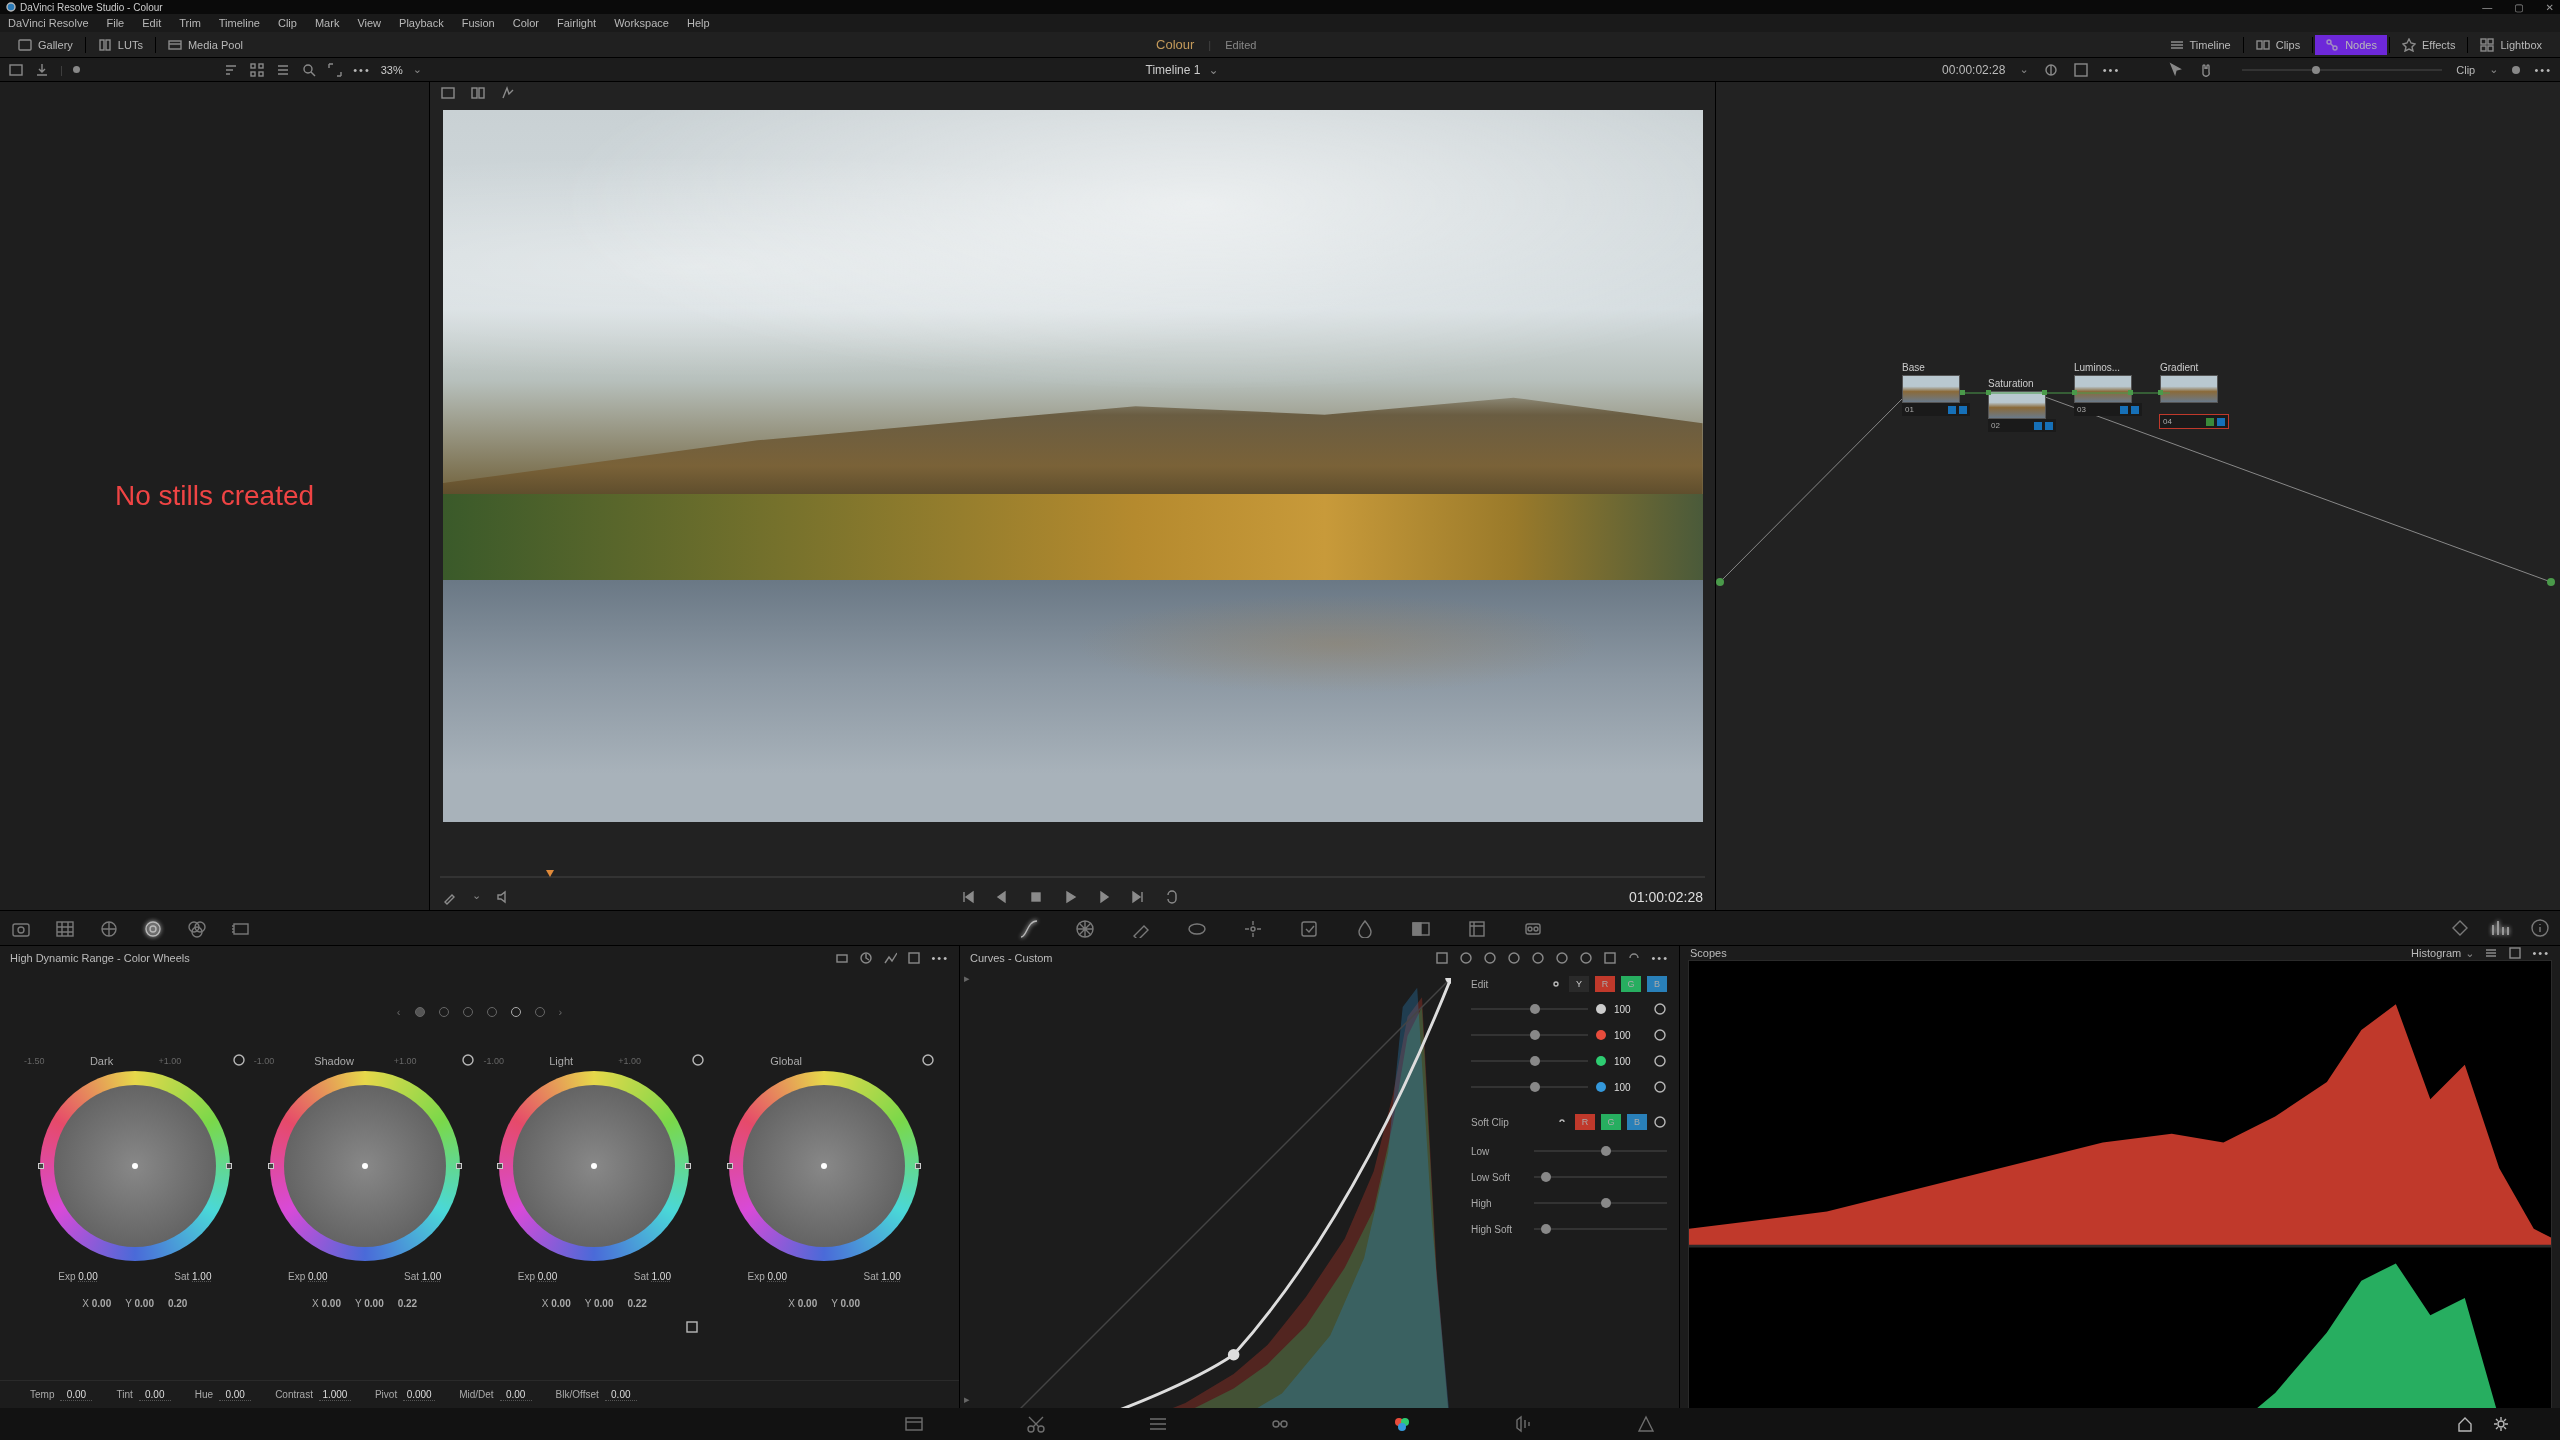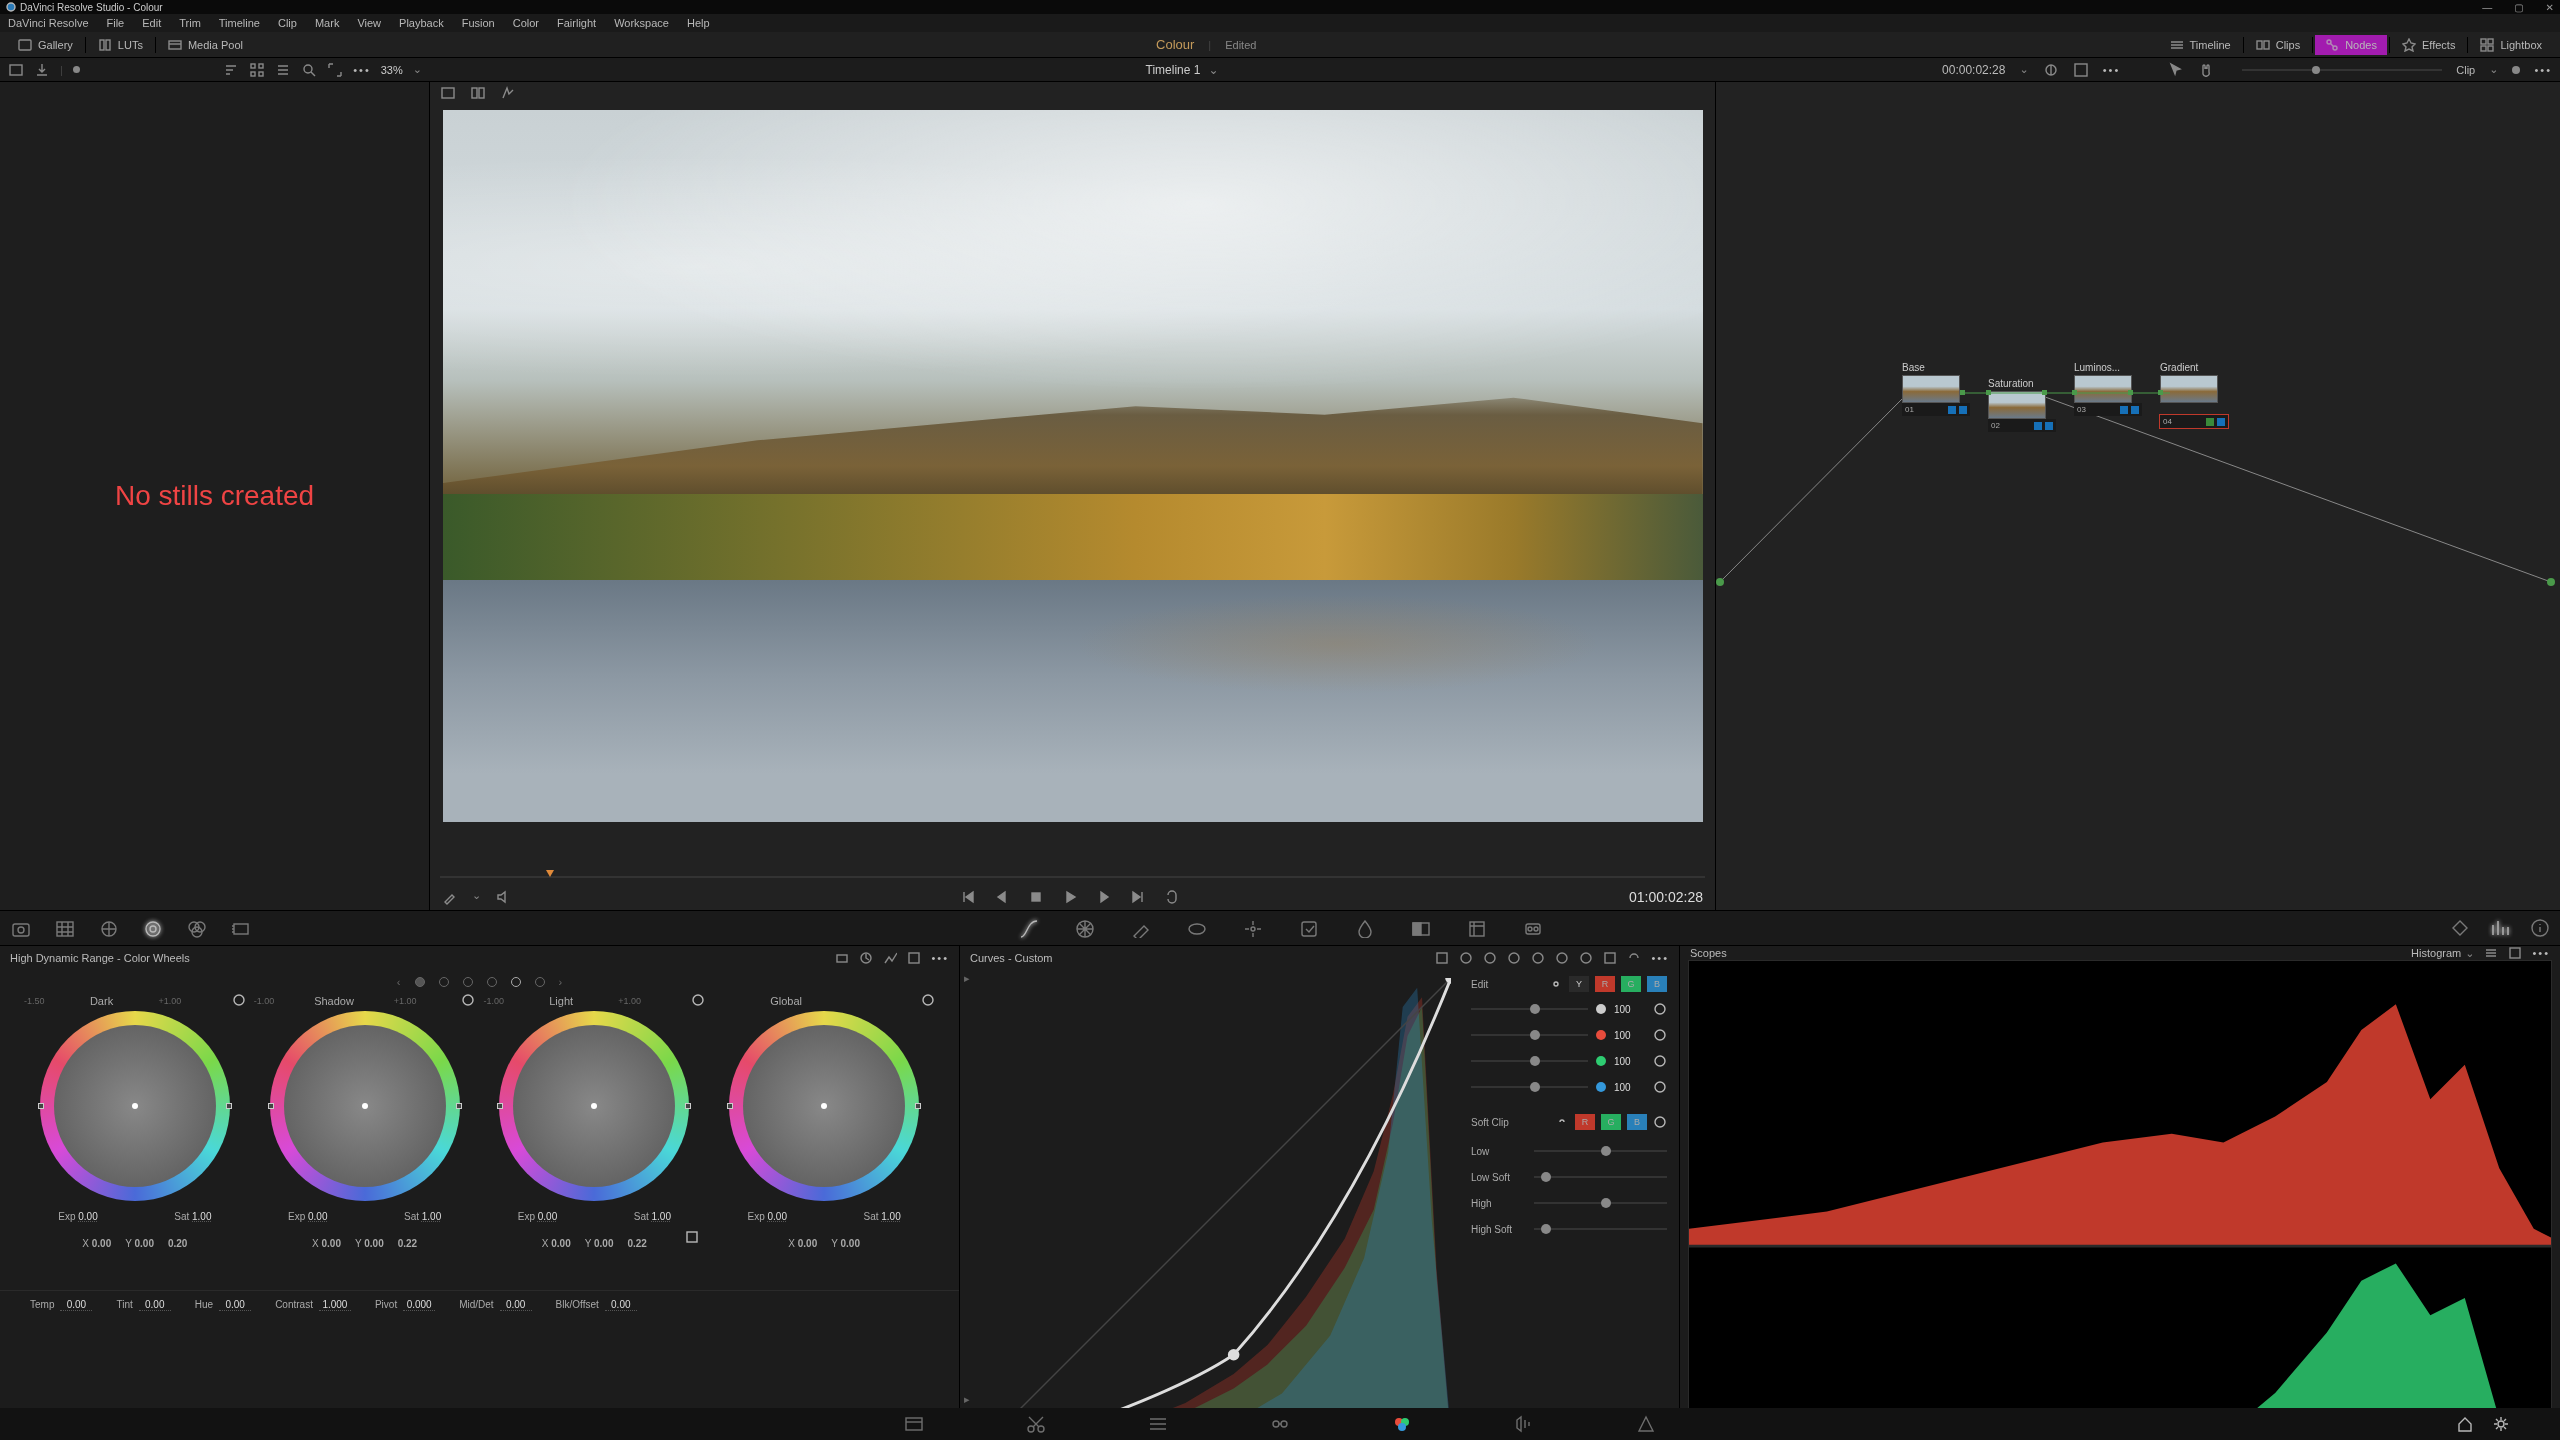--- a/index.html
+++ b/index.html
@@ -179,7 +179,7 @@
       <span>Clips</span>
     </div>
   <div style="width:1px;height:16px;background:#000"></div>
-  <div class="tabbtn" style="background:#a21caf">
+  <div class="tabbtn" style="background:#6d28d9">
       <svg class="ic" width="14" height="14">
         <circle cx="4" cy="4" r="2"></circle>
         <circle cx="10" cy="10" r="2"></circle>

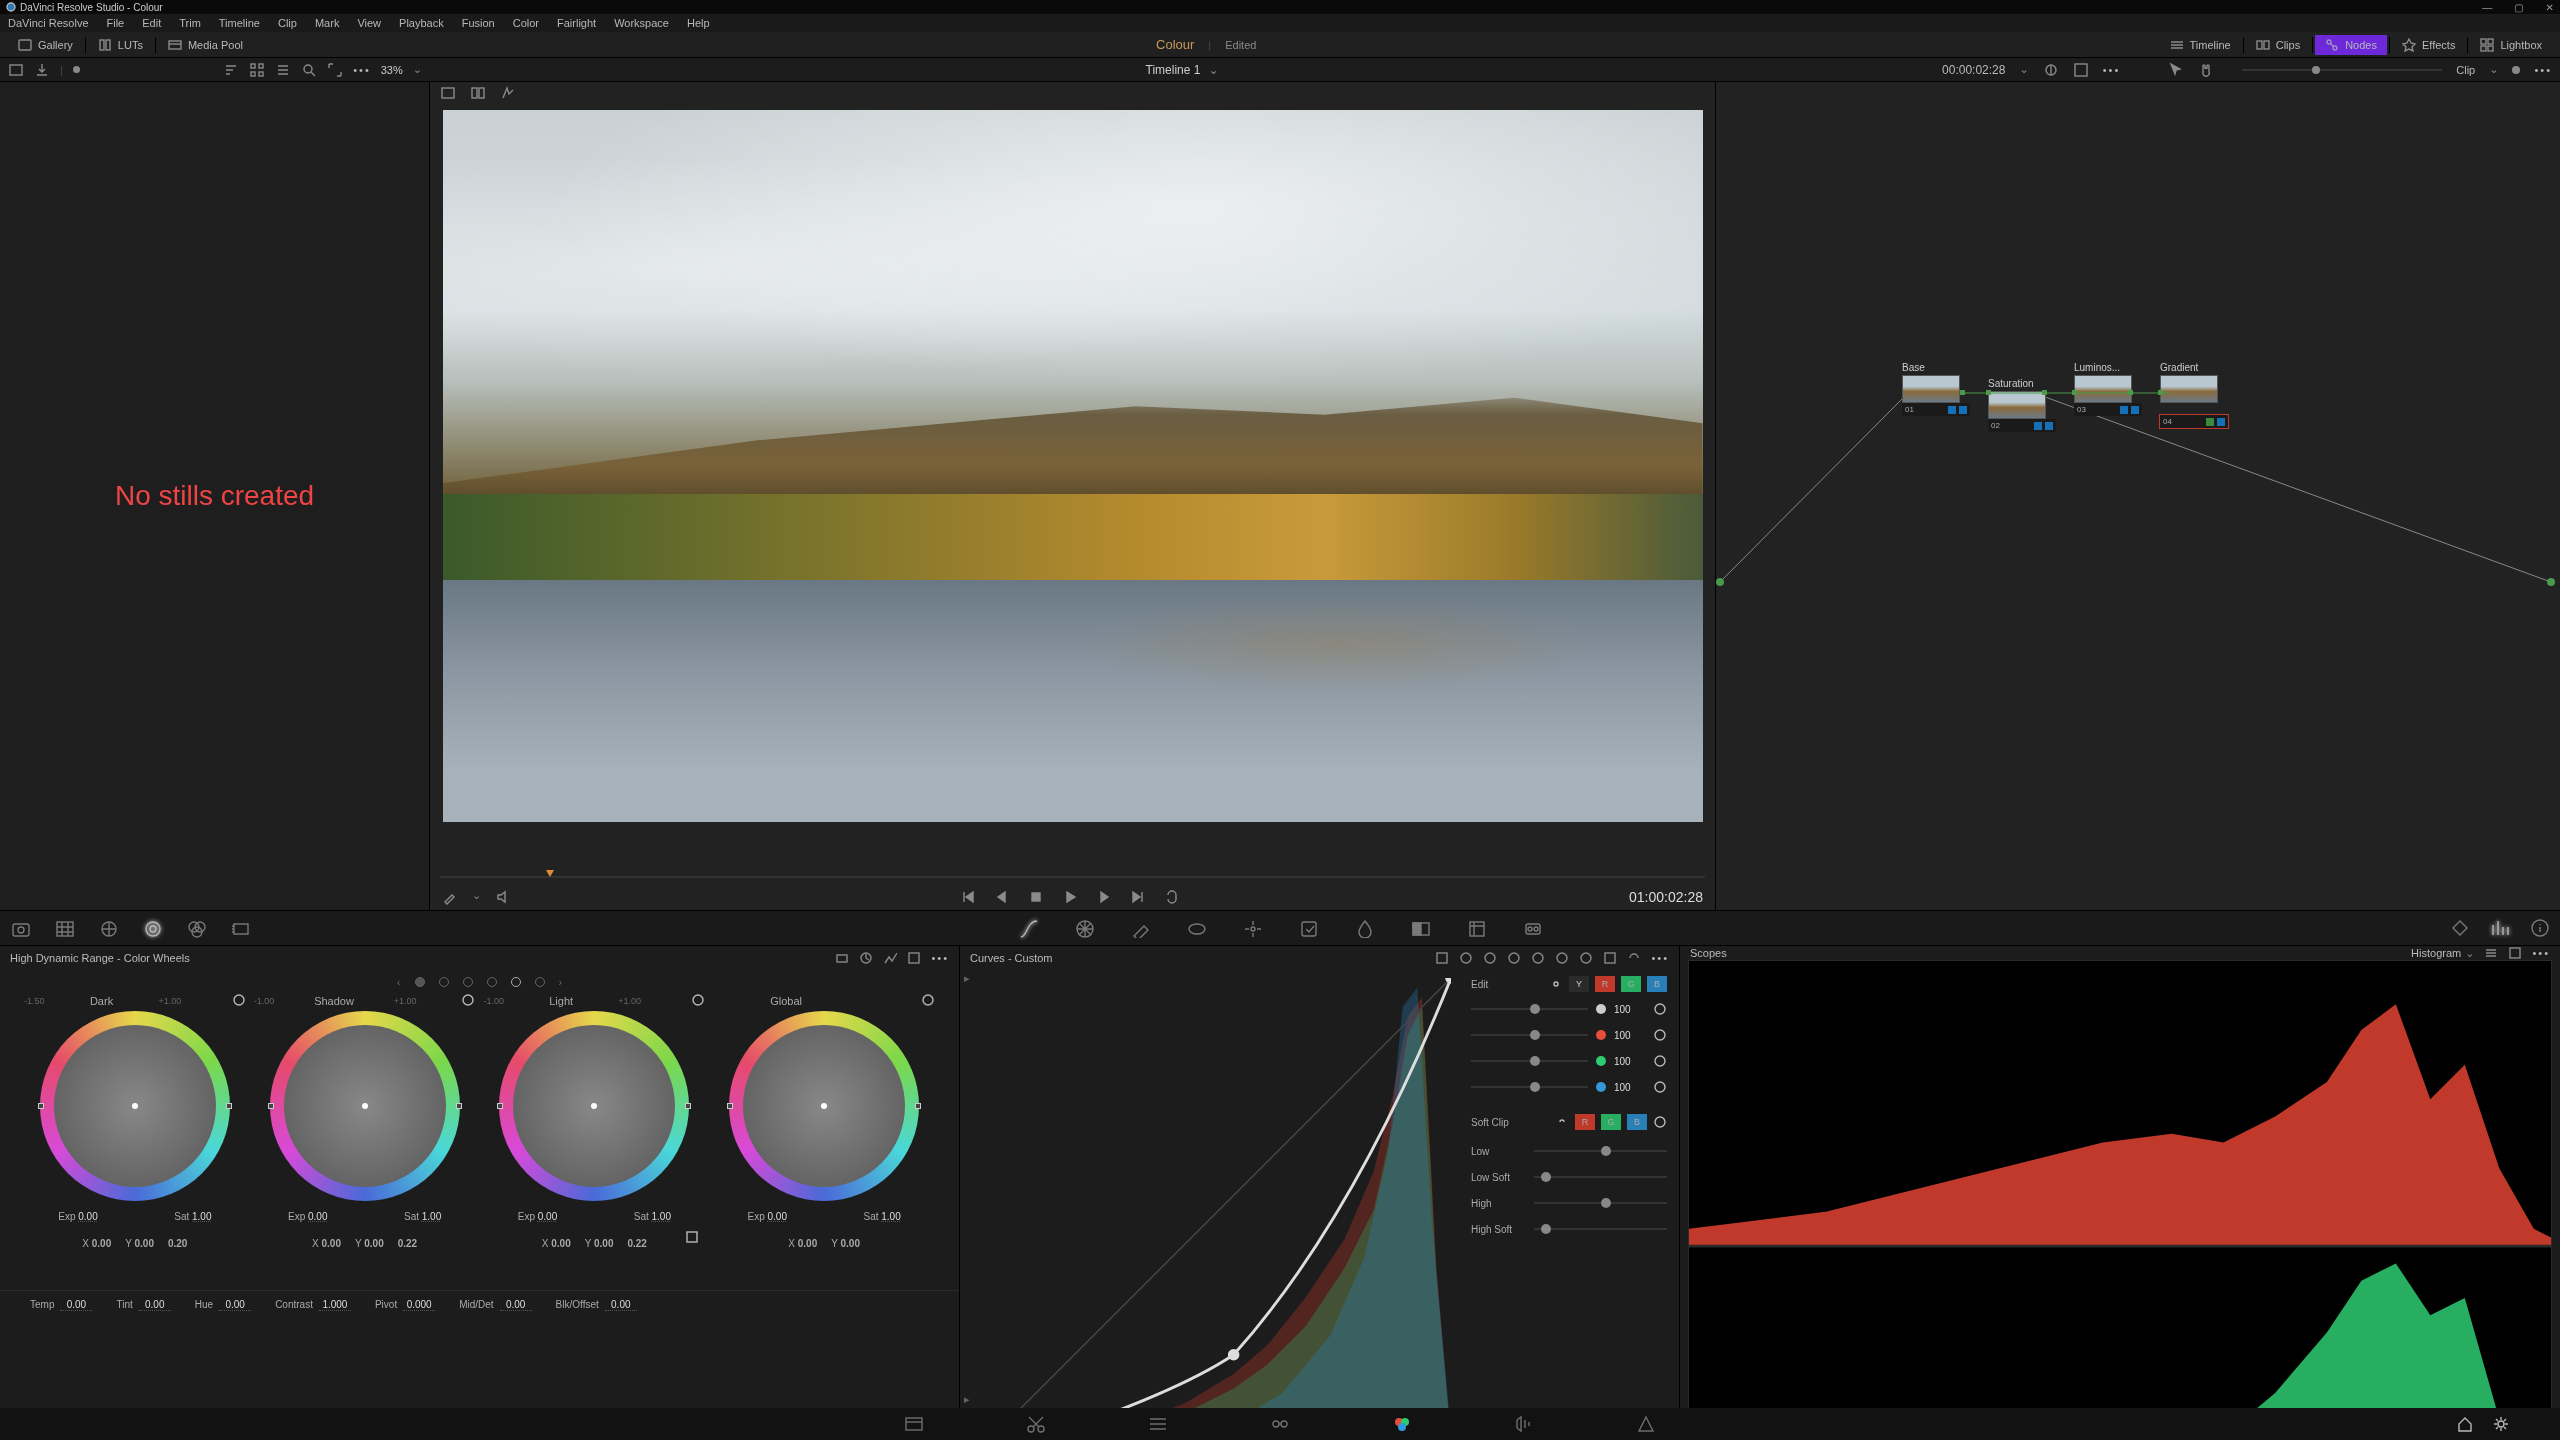--- a/index.html
+++ b/index.html
@@ -57,7 +57,7 @@
 .palette-row .ic { width:20px; height:20px; opacity:.6; }
 .palette-row .ic.on { opacity:1; filter:drop-shadow(0 0 2px #fff); }
 .bottom { height:462px; display:flex; background:#1c1c1c; }
-.panel { display:flex; flex-direction:column; border-right:1px solid #000; }
+.panel { display:flex; flex-direction:column; border-right:1px solid #000;justify-content:space-between; }
 .panel-hd { height:24px; display:flex; align-items:center; padding:0 10px; font-size:11px; color:#bbb; }
 .panel-hd .sp { flex:1; }
 .panel-hd .hdic { width:14px; height:14px; margin-left:10px; opacity:.7; }

